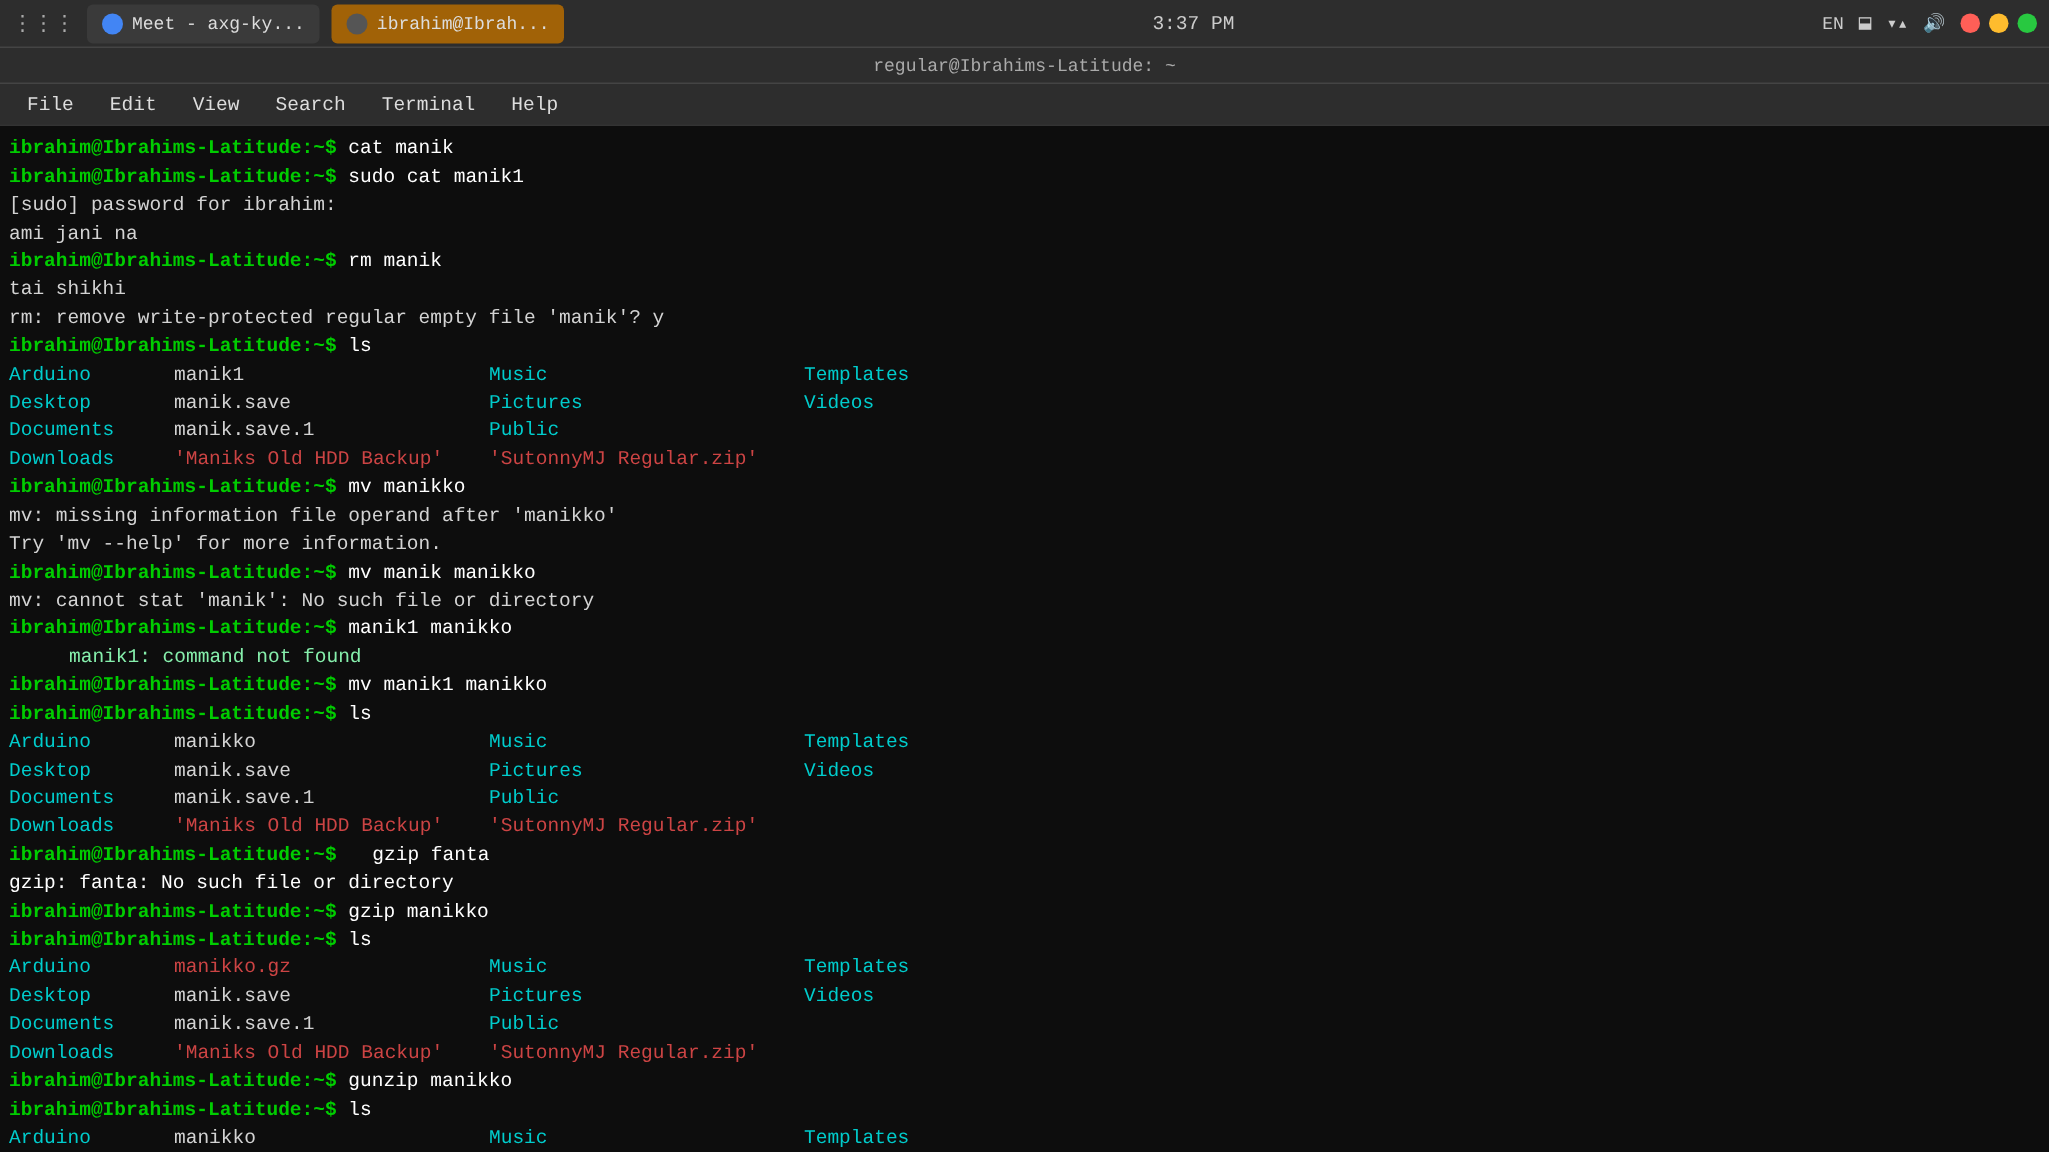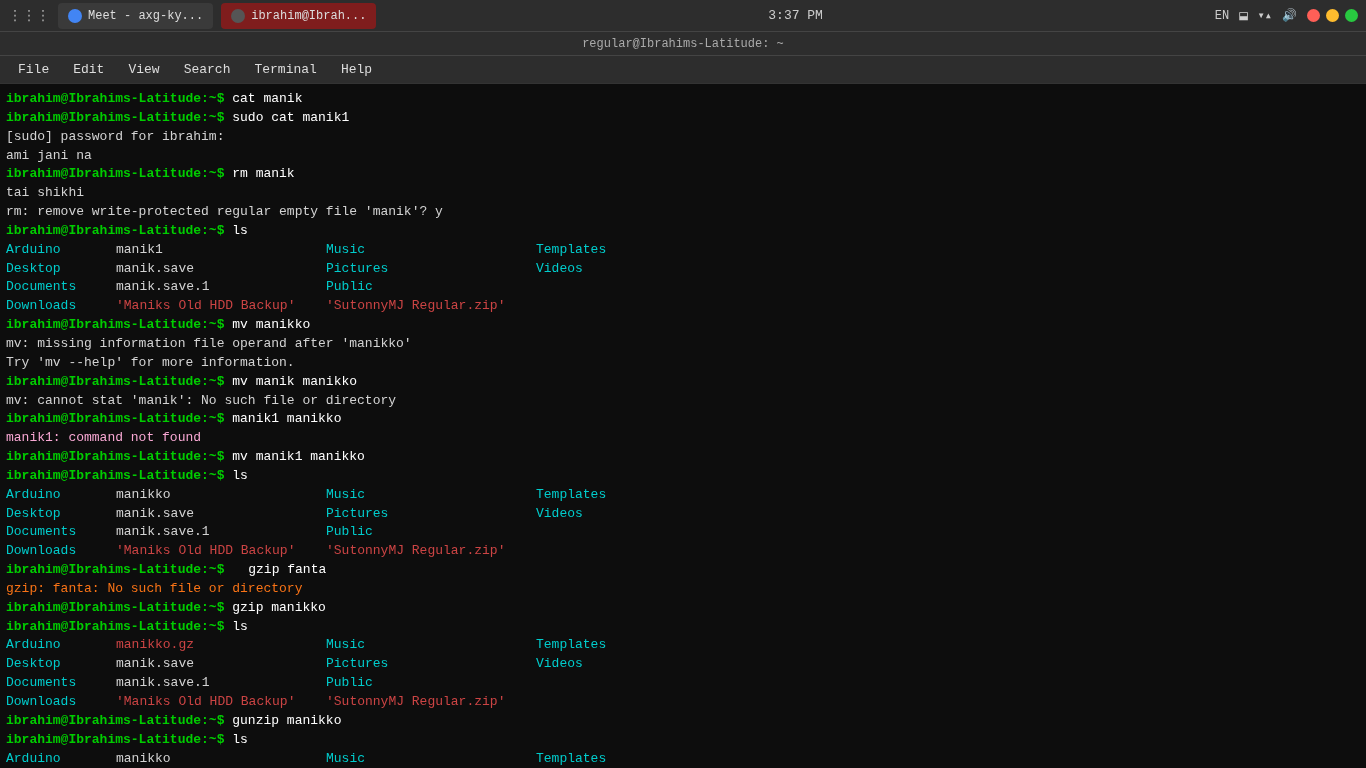--- a/index.html
+++ b/index.html
@@ -47,7 +47,7 @@
       display: inline-block;
     }
     .taskbar-tab.active {
-      background: #7f1d1d;
+      background: #a16207;
     }
     .taskbar-center {
       flex: 1;

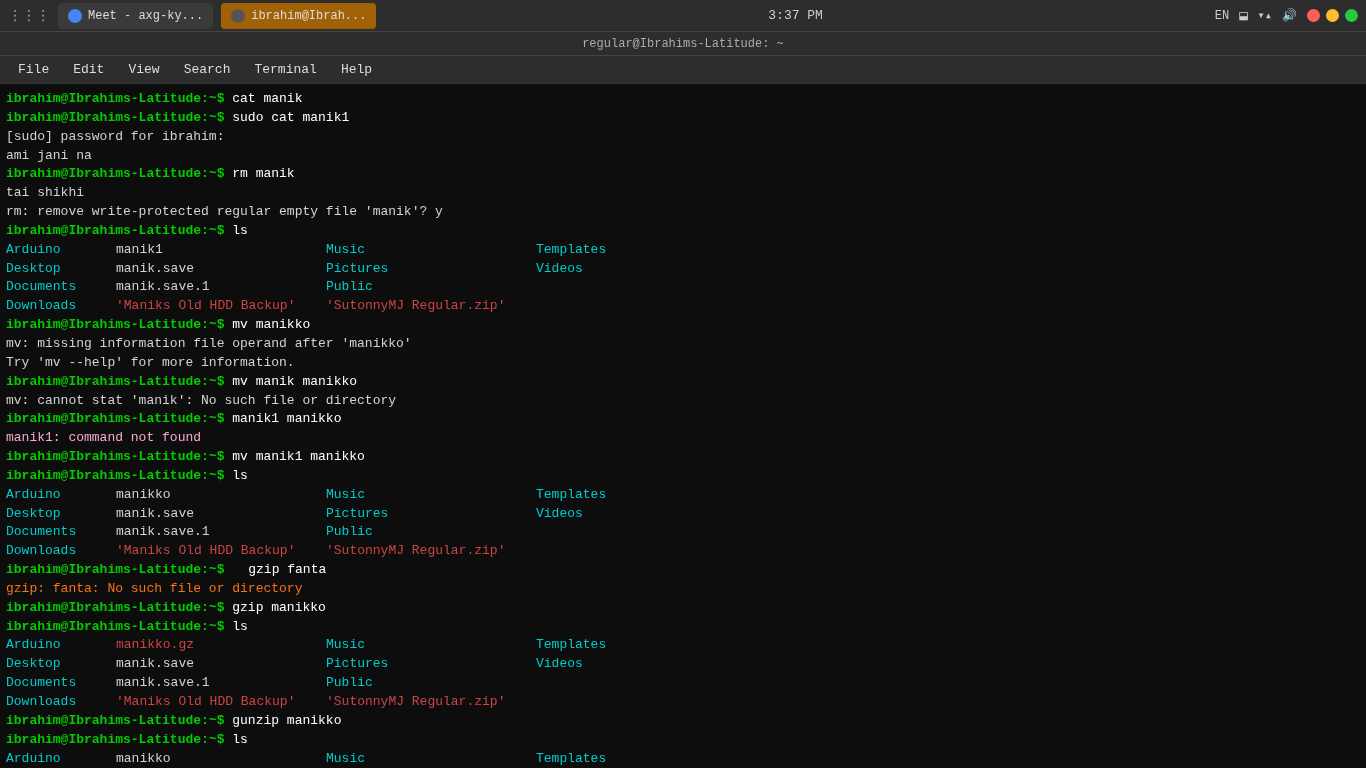--- a/index.html
+++ b/index.html
@@ -197,7 +197,7 @@
     <div><span style="color:#00cc00;font-weight:bold;">ibrahim@Ibrahims-Latitude:~$</span><span style="color:#ffffff;"> mv manik manikko</span></div>
     <div style="color: rgb(211, 211, 211);">mv: cannot stat 'manik': No such file or directory</div>
     <div><span style="color:#00cc00;font-weight:bold;">ibrahim@Ibrahims-Latitude:~$</span><span style="color:#ffffff;"> manik1 manikko</span></div>
-    <div style="color: #f9a8d4;">manik1: command not found</div>
+    <div style="color: #86efac; margin-left: 40px;">manik1: command not found</div>
     <div><span style="color:#00cc00;font-weight:bold;">ibrahim@Ibrahims-Latitude:~$</span><span style="color:#ffffff;"> mv manik1 manikko</span></div>
     <div><span style="color:#00cc00;font-weight:bold;">ibrahim@Ibrahims-Latitude:~$</span><span style="color:#ffffff;"> ls</span></div>
     <div style="display: grid; grid-template-columns: 110px 210px 210px 200px 1fr; margin-left: 0px;">

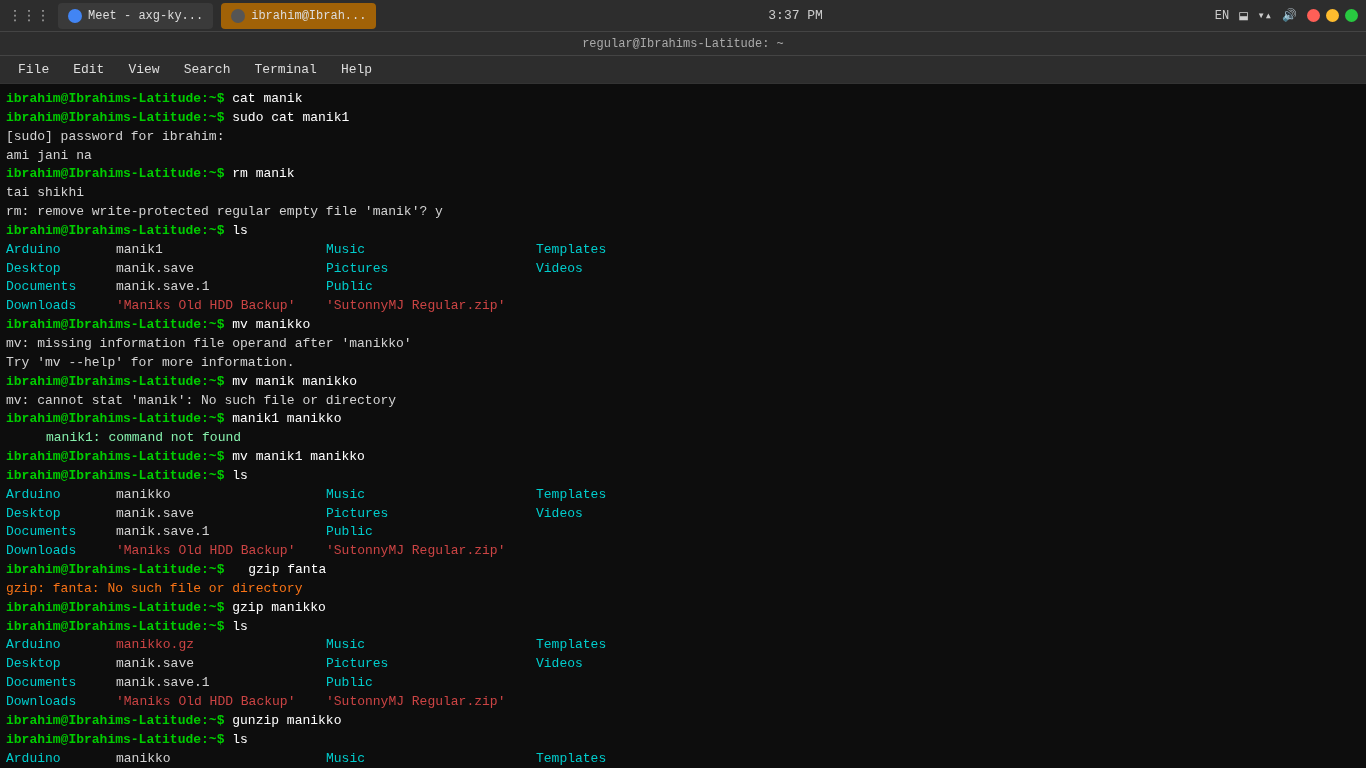--- a/index.html
+++ b/index.html
@@ -223,7 +223,7 @@
       <span style="color: rgb(211, 211, 211);"></span>
     </div>
     <div><span style="color:#00cc00;font-weight:bold;">ibrahim@Ibrahims-Latitude:~$</span><span style="color:#ffffff;margin-left:16px;"> gzip fanta</span></div>
-    <div style="color: #f97316;">gzip: fanta: No such file or directory</div>
+    <div style="color: #ffffff;">gzip: fanta: No such file or directory</div>
     <div><span style="color:#00cc00;font-weight:bold;">ibrahim@Ibrahims-Latitude:~$</span><span style="color:#ffffff;"> gzip manikko</span></div>
     <div><span style="color:#00cc00;font-weight:bold;">ibrahim@Ibrahims-Latitude:~$</span><span style="color:#ffffff;"> ls</span></div>
     <div style="display: grid; grid-template-columns: 110px 210px 210px 200px 1fr; margin-left: 0px;">

